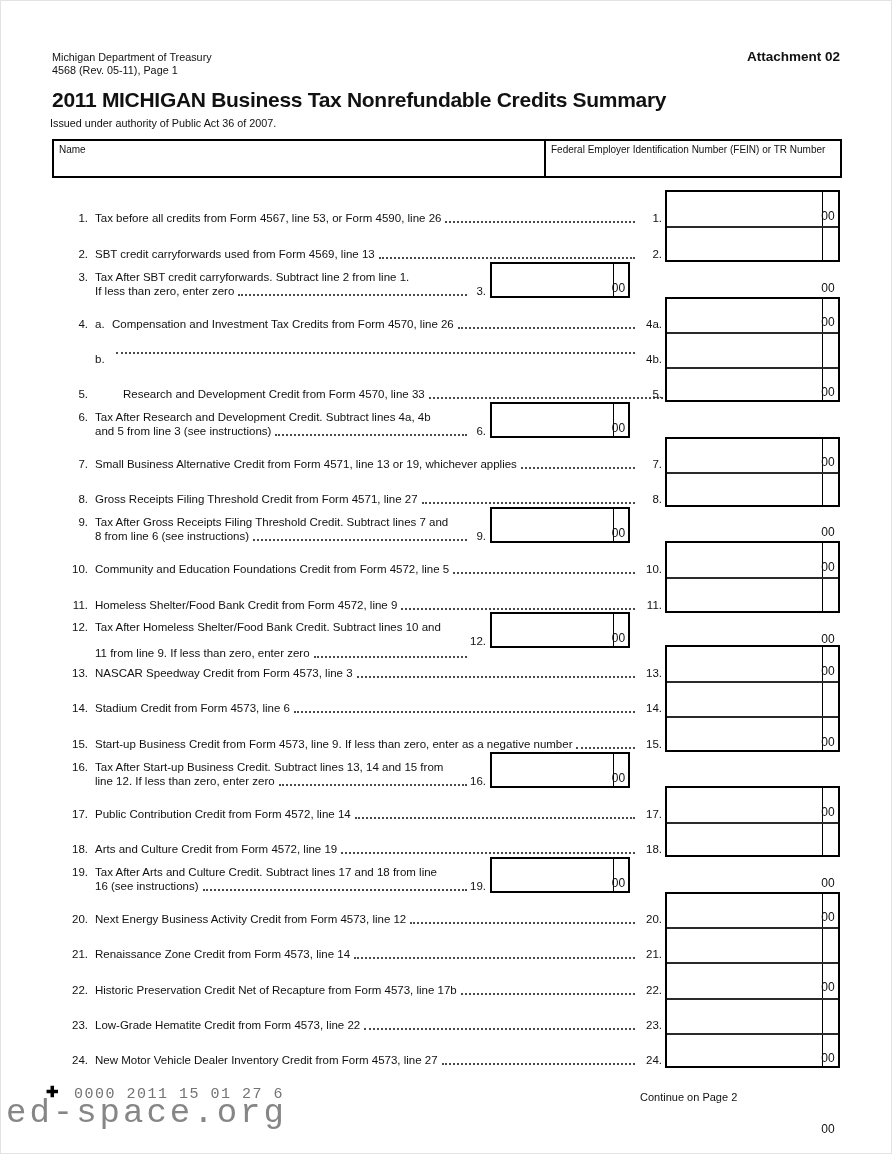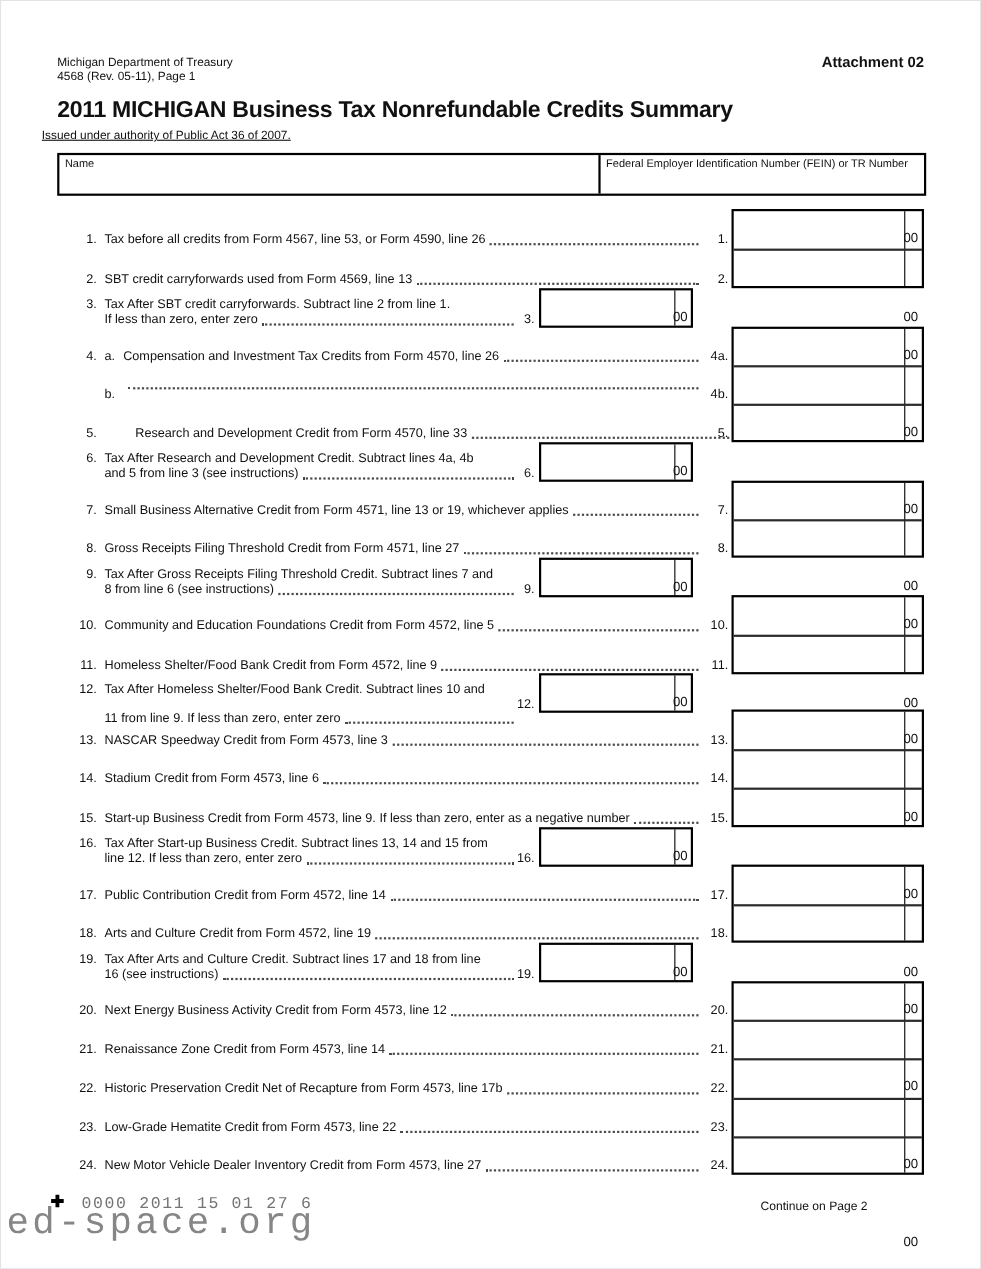--- a/index.html
+++ b/index.html
@@ -43,7 +43,7 @@
   <div class="abs small" style="left:52px;top:64px;">4568 (Rev. 05-11), Page 1</div>
   <div class="abs attachment" style="left:640px;top:49px;width:200px;">Attachment 02</div>
   <div class="abs title" style="left:52px;top:88px;">2011 MICHIGAN Business Tax Nonrefundable Credits Summary</div>
-  <div class="abs small" style="left:38px;top:117px;text-decoration:underline;">Issued under authority of Public Act 36 of 2007.</div>
+  <div class="abs small" style="left:50px;top:117px;">Issued under authority of Public Act 36 of 2007.</div>
 
   <div class="abs name-table" style="left:52px;top:139px;width:786px;height:35px;">
     <div class="abs" style="left:0;top:0;width:490px;height:100%;">

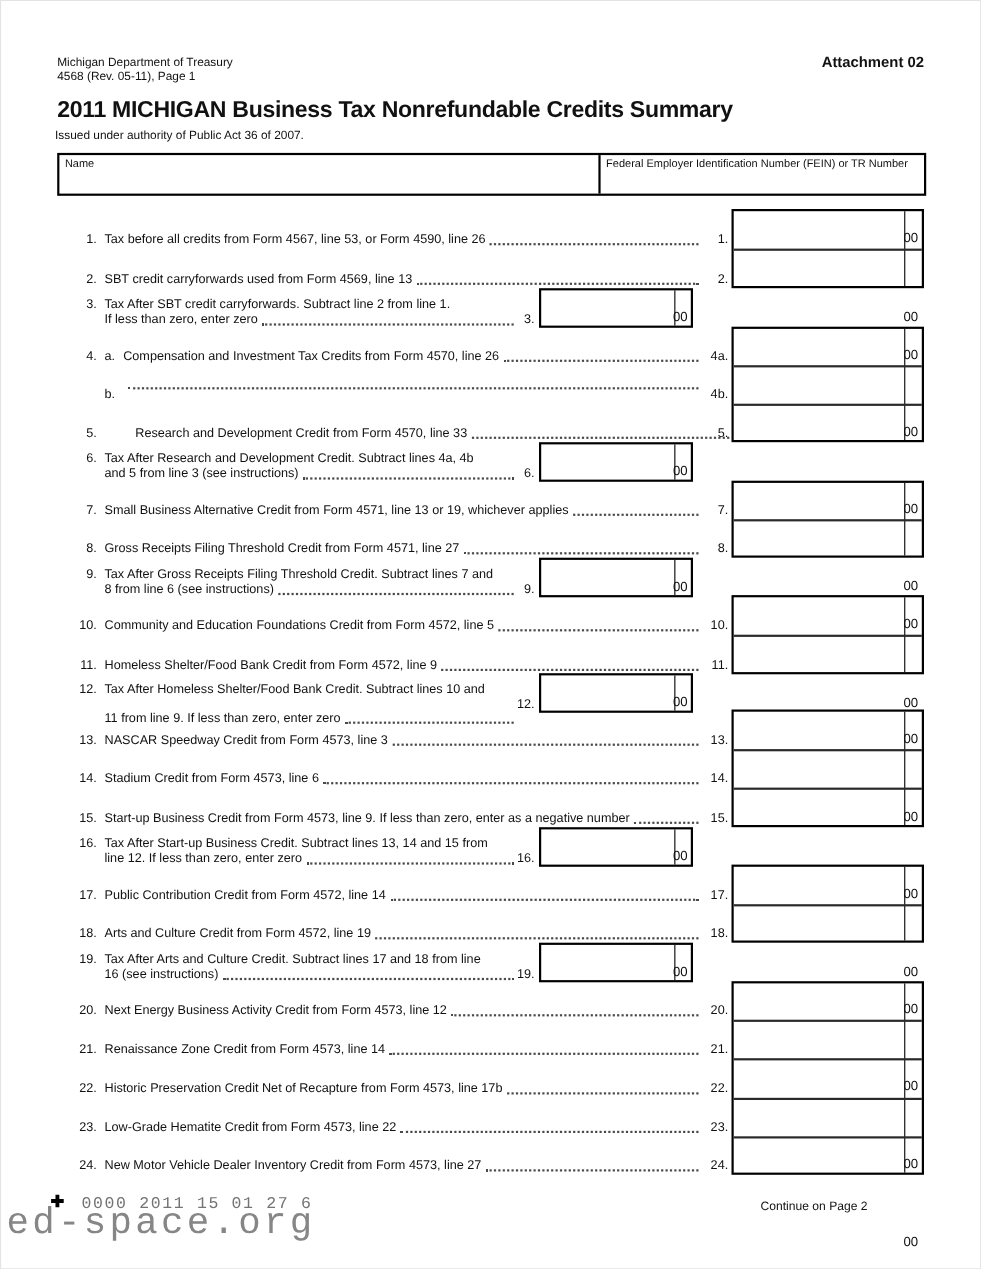--- a/index.html
+++ b/index.html
@@ -32,7 +32,7 @@
   .footer-code{font-family:"Liberation Mono", monospace;font-size:15px;letter-spacing:1.5px;color:#737373;white-space:nowrap;text-align:right;}
   .watermark{font-family:"Liberation Mono", monospace;font-size:34px;letter-spacing:3px;color:#868686;white-space:nowrap;}
   .reg-mark{font-size:15px;font-weight:bold;color:#000;}
-  .continue{font-size:11px;text-align:center;}
+  .continue{font-size:11px;text-align:left;}
 </style>
 </head>
 <body>

